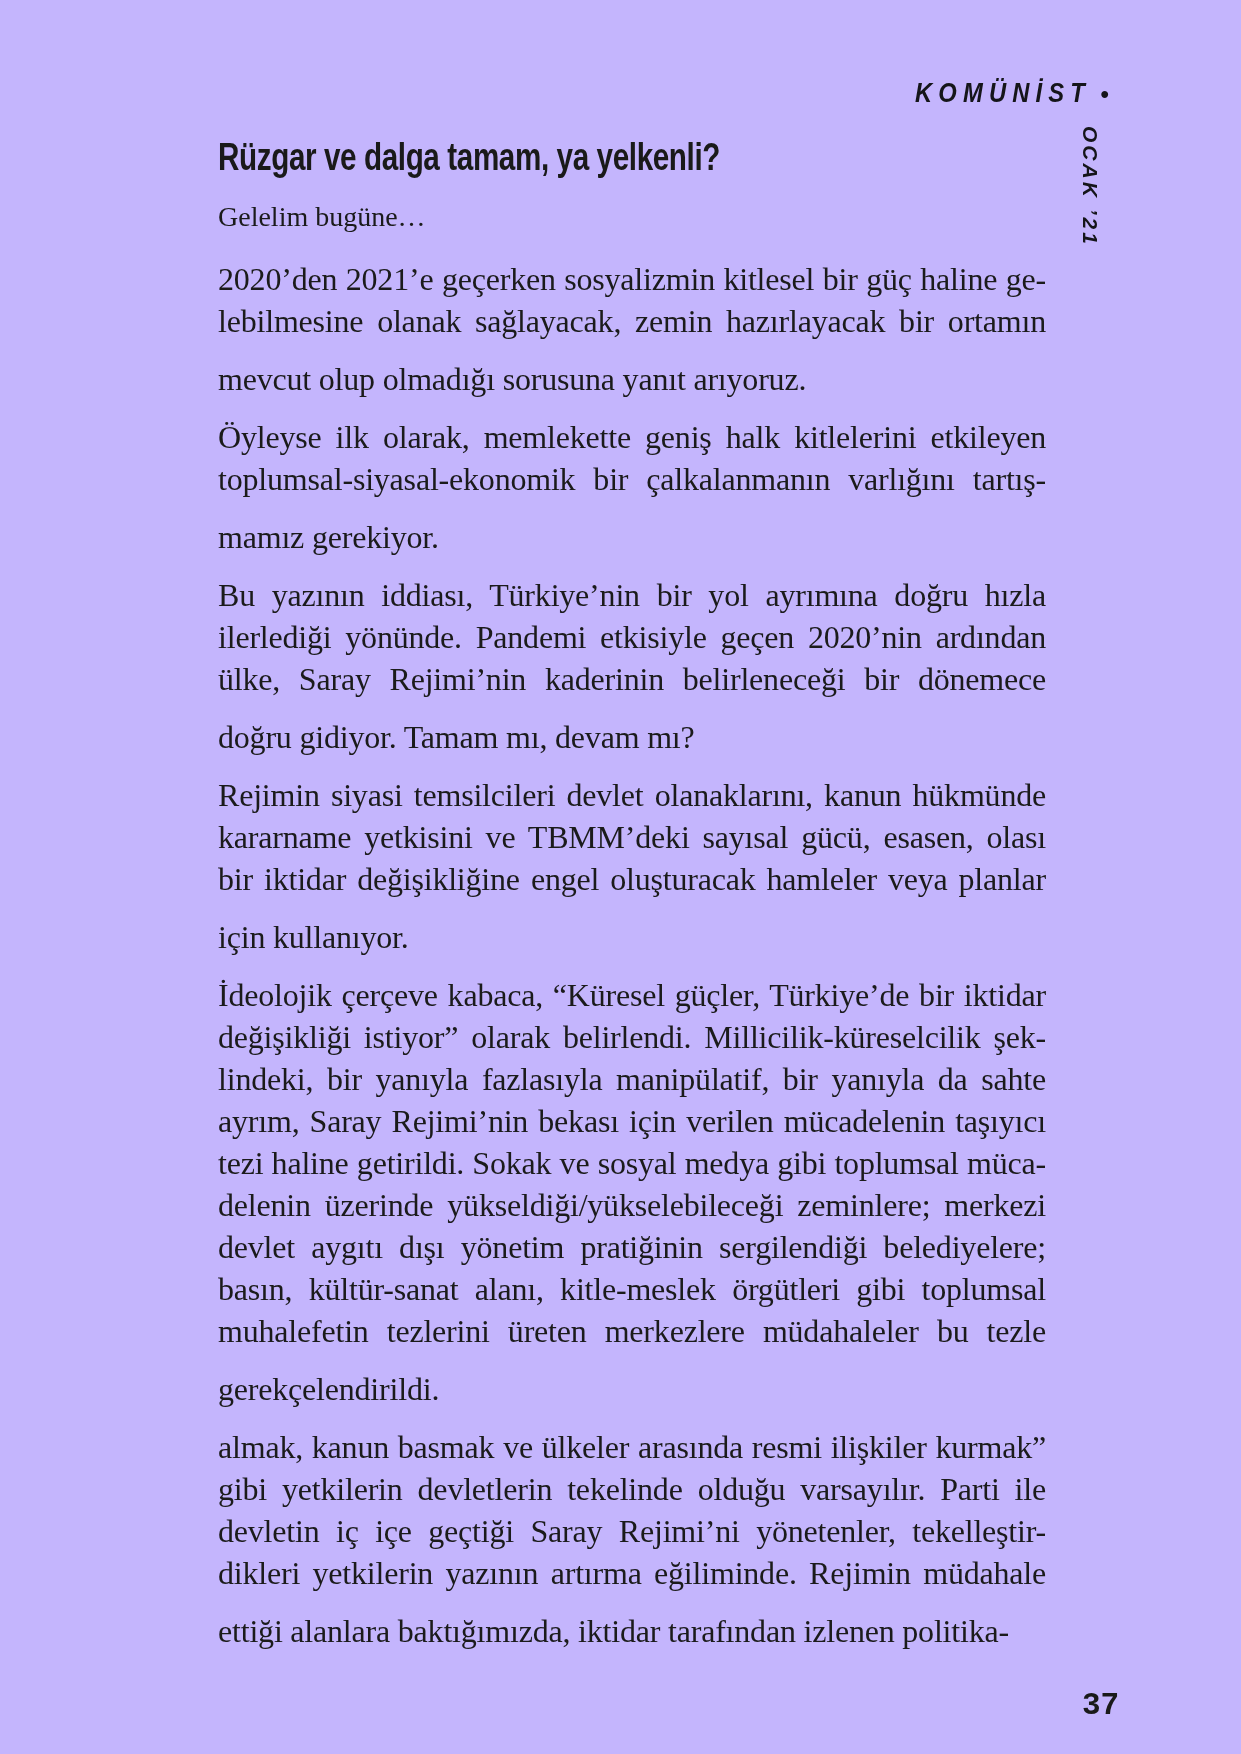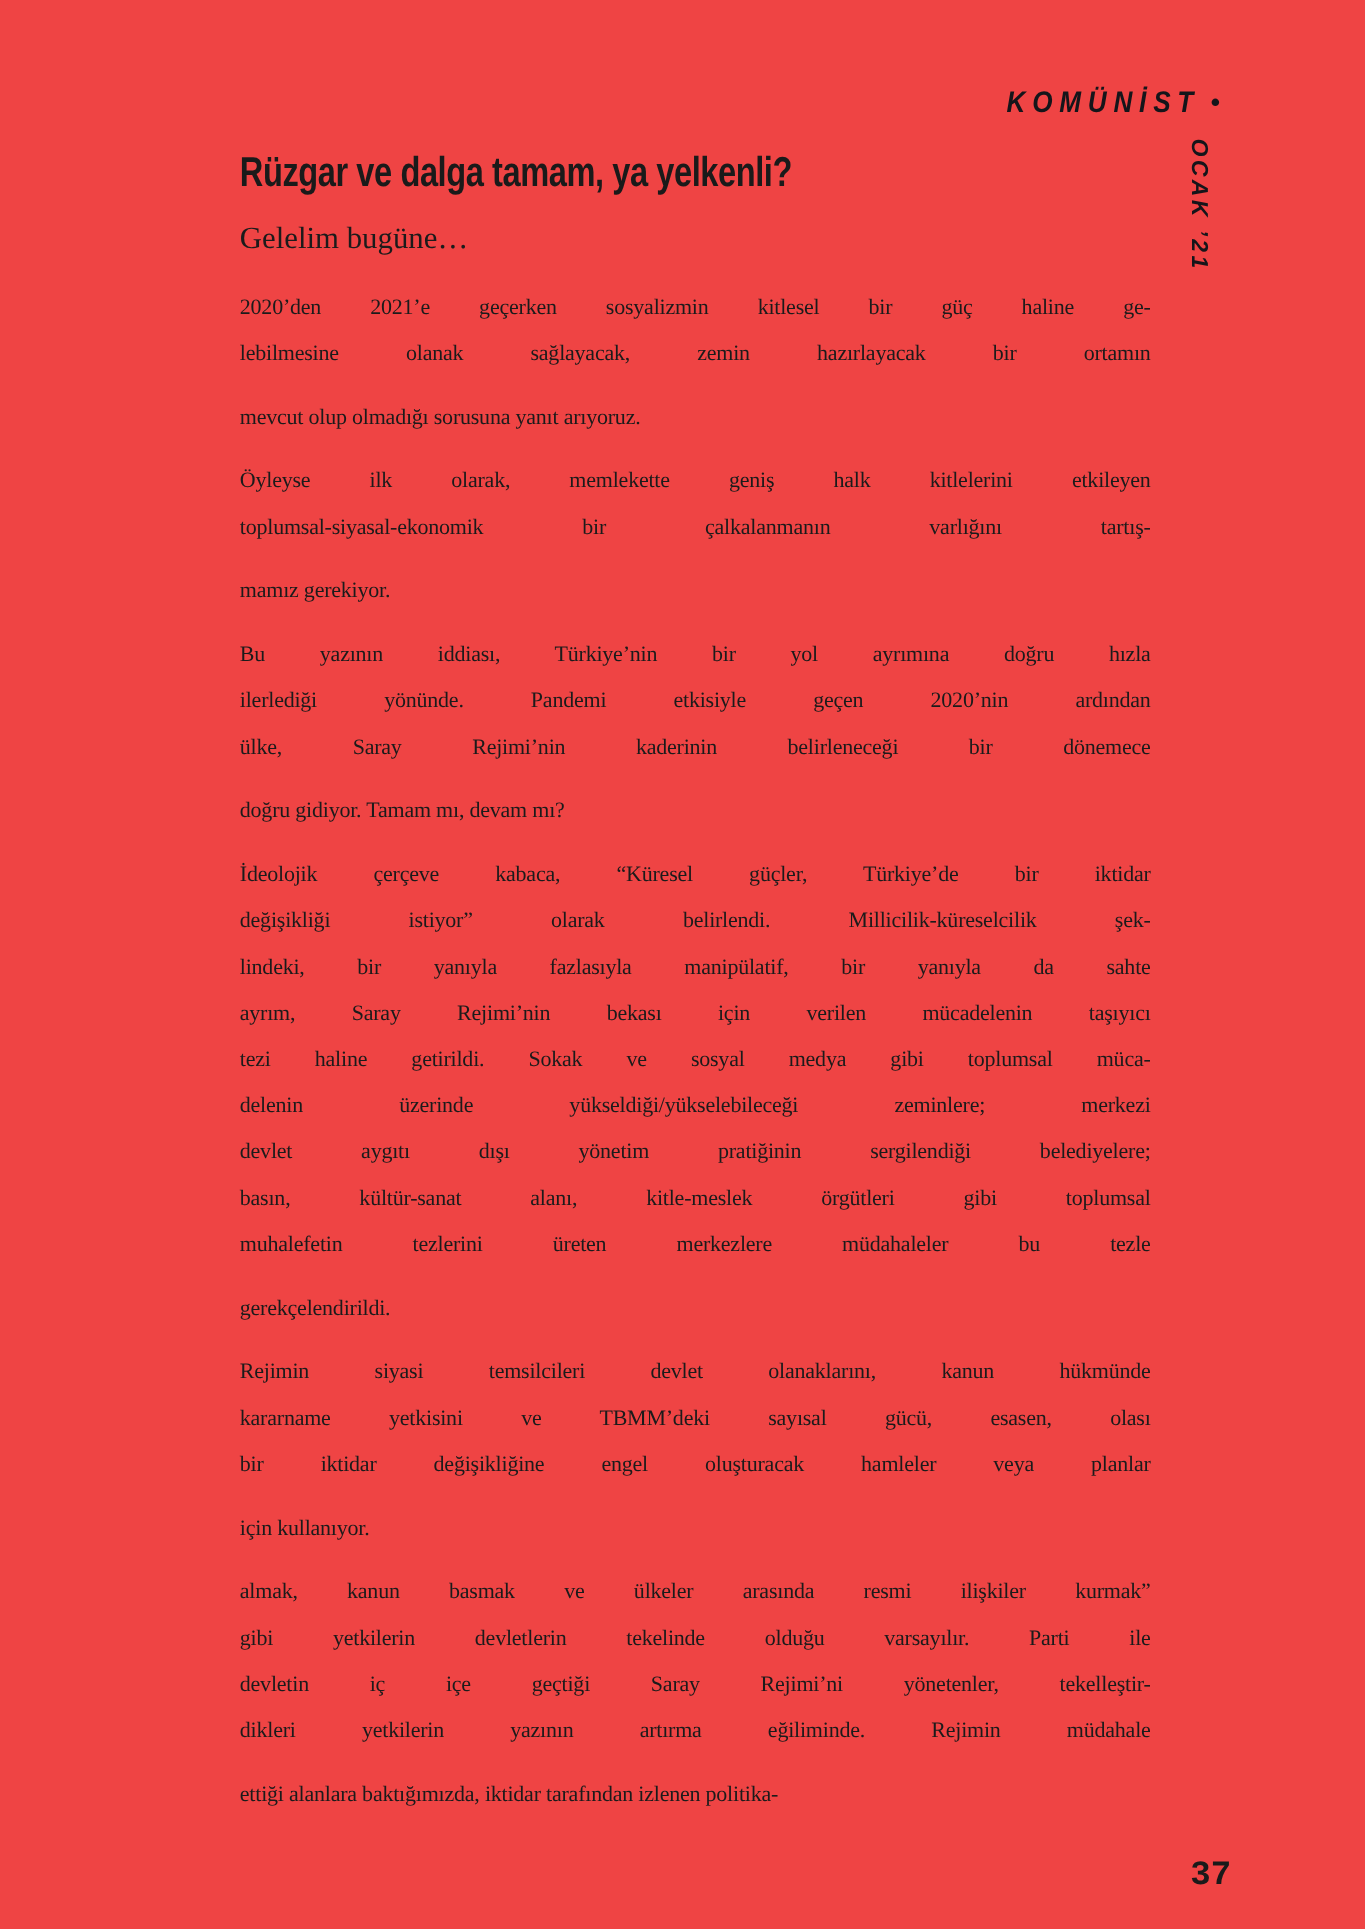--- a/index.html
+++ b/index.html
@@ -7,7 +7,7 @@
     position:relative;
     width:1241px; height:1754px;
     margin:0 auto;
-    background:#ef4444;
+    background:#c4b5fd;
     color:#1b1b1b;
     font-family:"Liberation Serif", serif;
     overflow:hidden;

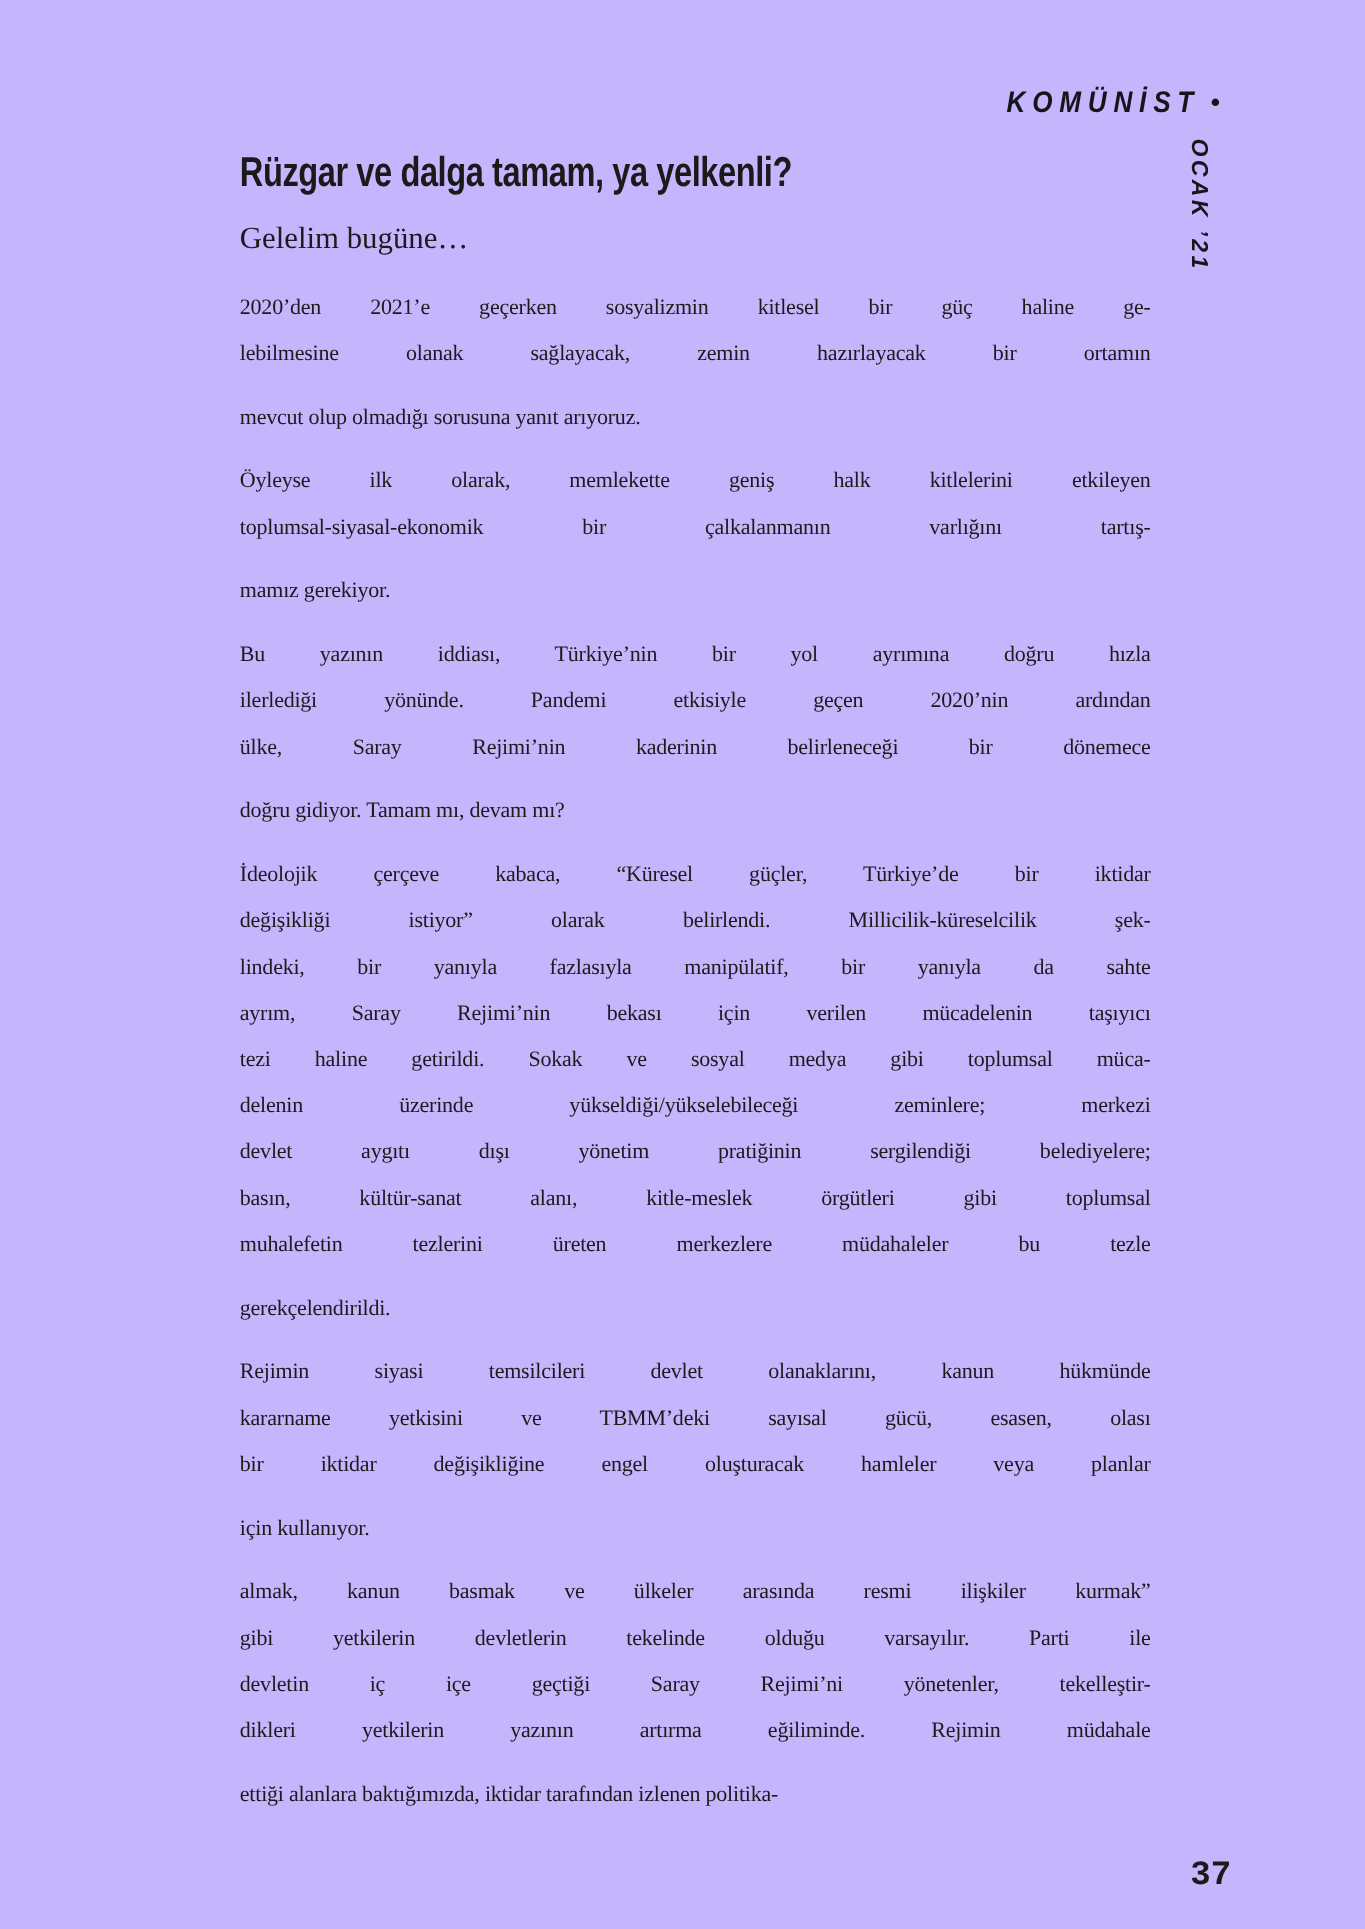--- a/index.html
+++ b/index.html
@@ -73,7 +73,7 @@
   }
   .para {
     margin:0 0 16px 0;
-    font-size:20px;
+    font-size:32px;
     line-height:42px;
     letter-spacing:-0.2px;
   }

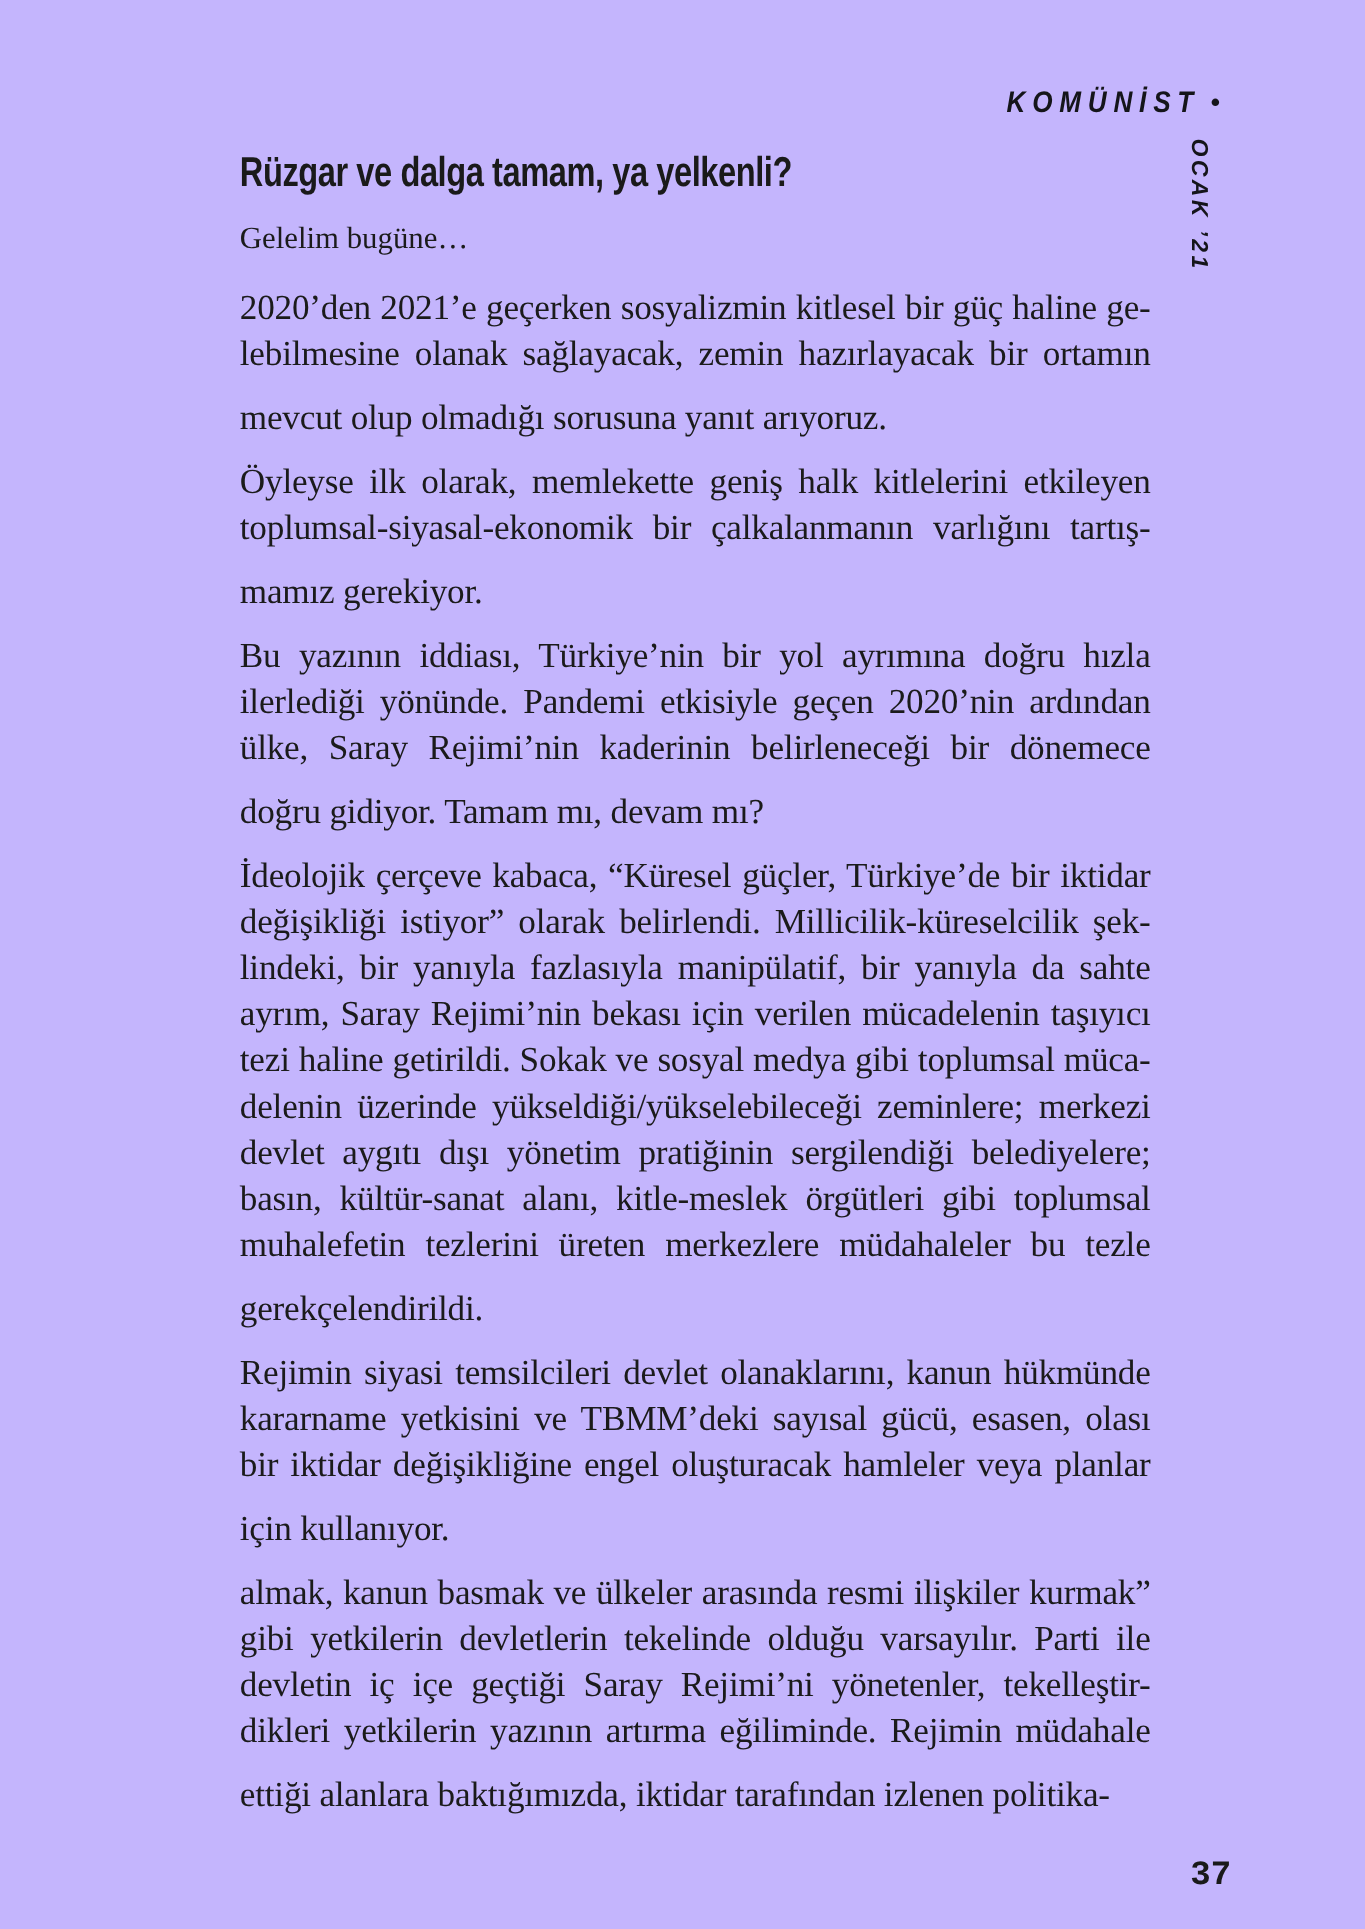--- a/index.html
+++ b/index.html
@@ -123,6 +123,12 @@
           <div class="line last">doğru gidiyor. Tamam mı, devam mı?</div>
         </div>
         <div class="para">
+          <div class="line">Rejimin siyasi temsilcileri devlet olanaklarını, kanun hükmünde</div>
+          <div class="line">kararname yetkisini ve TBMM’deki sayısal gücü, esasen, olası</div>
+          <div class="line">bir iktidar değişikliğine engel oluşturacak hamleler veya planlar</div>
+          <div class="line last">için kullanıyor.</div>
+        </div>
+        <div class="para">
           <div class="line">İdeolojik çerçeve kabaca, “Küresel güçler, Türkiye’de bir iktidar</div>
           <div class="line">değişikliği istiyor” olarak belirlendi. Millicilik-küreselcilik şek-</div>
           <div class="line">lindeki, bir yanıyla fazlasıyla manipülatif, bir yanıyla da sahte</div>
@@ -133,12 +139,6 @@
           <div class="line">basın, kültür-sanat alanı, kitle-meslek örgütleri gibi toplumsal</div>
           <div class="line">muhalefetin tezlerini üreten merkezlere müdahaleler bu tezle</div>
           <div class="line last">gerekçelendirildi.</div>
-        </div>
-        <div class="para">
-          <div class="line">Rejimin siyasi temsilcileri devlet olanaklarını, kanun hükmünde</div>
-          <div class="line">kararname yetkisini ve TBMM’deki sayısal gücü, esasen, olası</div>
-          <div class="line">bir iktidar değişikliğine engel oluşturacak hamleler veya planlar</div>
-          <div class="line last">için kullanıyor.</div>
         </div>
         <div class="para">
           <div class="line">almak, kanun basmak ve ülkeler arasında resmi ilişkiler kurmak”</div>

